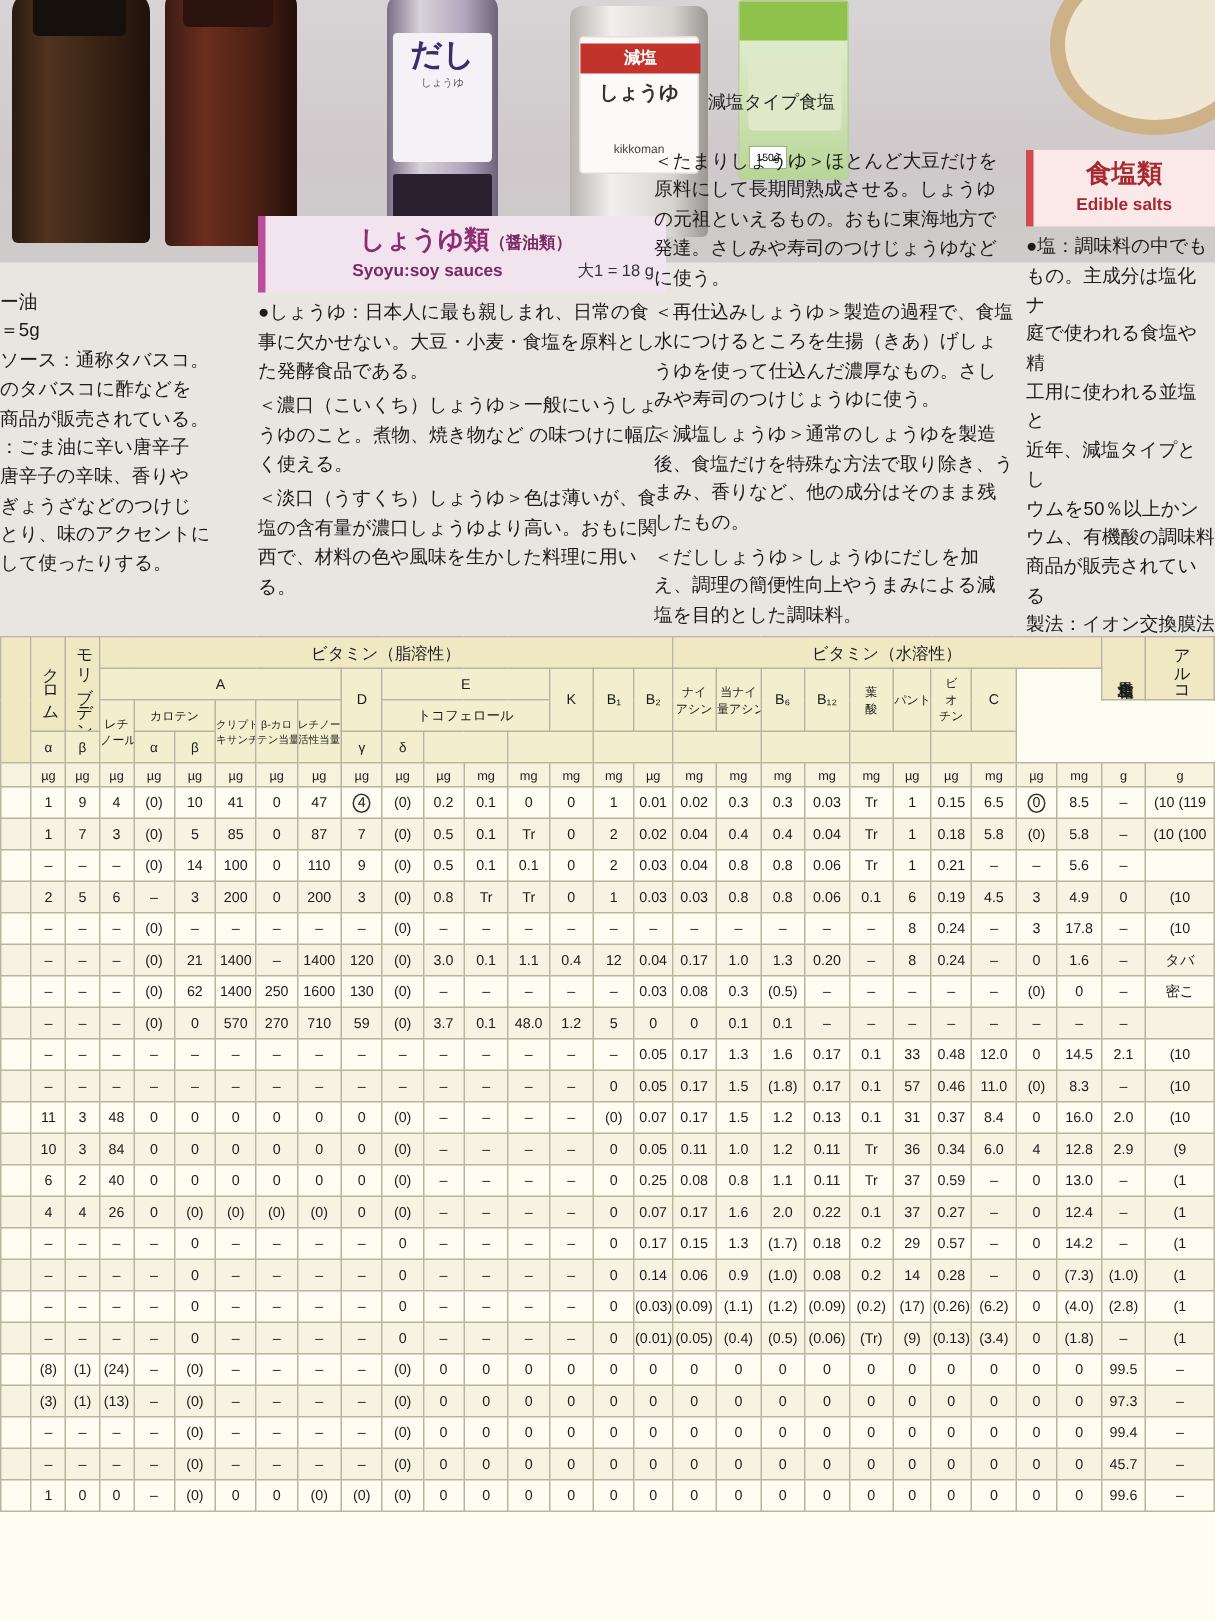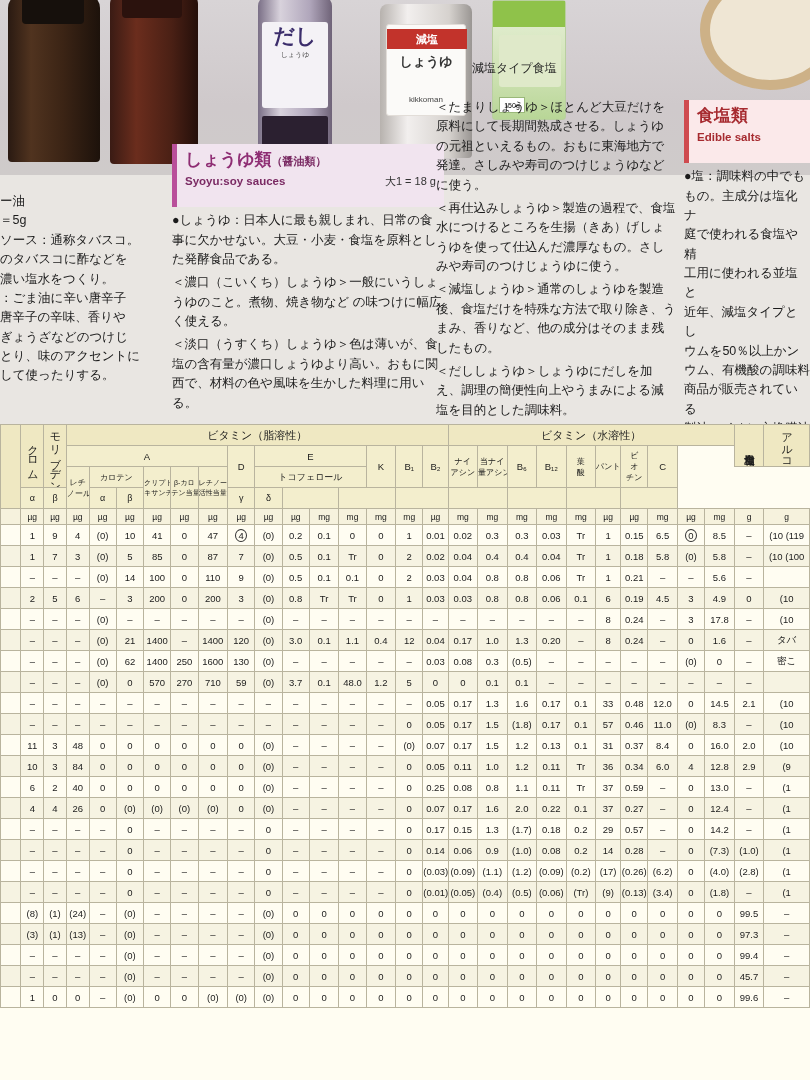--- a/index.html
+++ b/index.html
@@ -55,7 +55,7 @@
 
   
   .col { position:absolute; font-size:12.5px; line-height:1.55; color:#1b1b1b;margin-top:12px; }
-  .ttl-box { background:#f1e4ef; border-left:5px solid #b94f9a; padding:3px 8px 16px 8px; }
+  .ttl-box { background:#f1e4ef; border-left:5px solid #b94f9a; padding:3px 8px 4px 8px;text-align:center; }
   .ttl-jp { font-size:17px; font-weight:bold; color:#8e2d73; }
   .ttl-jp small { font-size:11px; color:#7a2a63; }
   .ttl-en { font-size:11.5px; color:#7a2a63; font-weight:bold; }

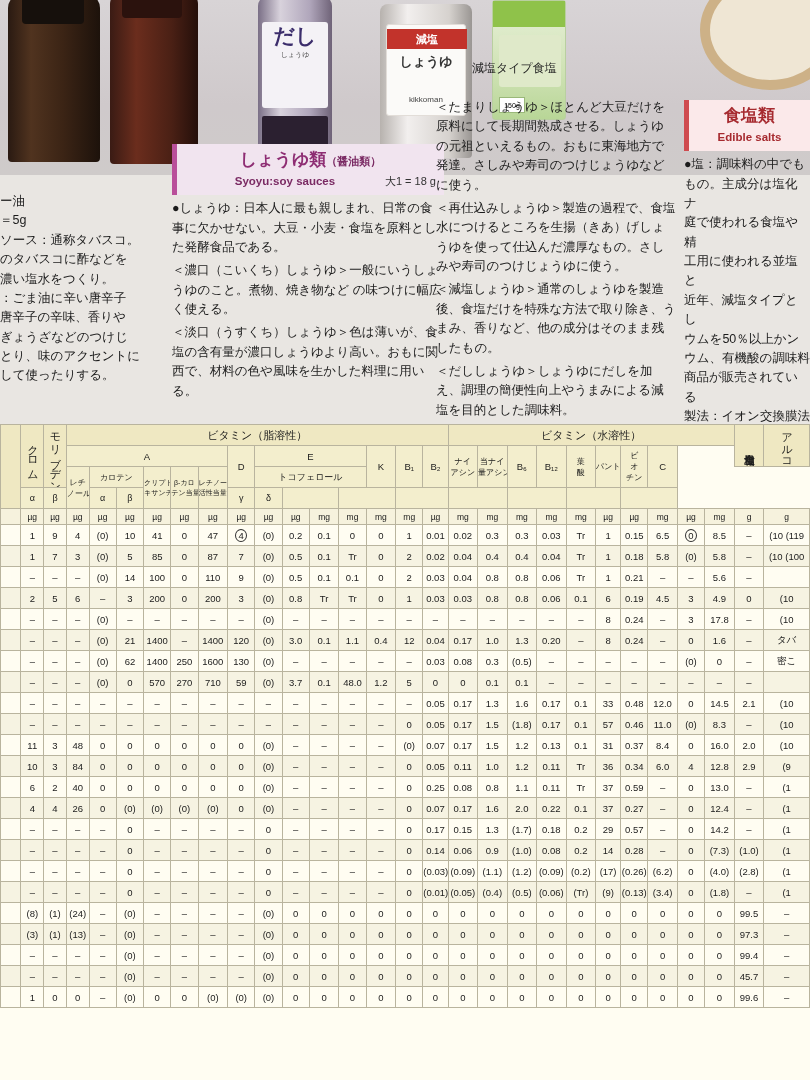--- a/index.html
+++ b/index.html
@@ -128,7 +128,7 @@
     <div>＝5g</div>
     <div>ソース：通称タバスコ。</div>
     <div>のタバスコに酢などを</div>
-    <div>濃い塩水をつくり。</div>
+    <div>商品が販売されている。</div>
     <div>：ごま油に辛い唐辛子</div>
     <div>唐辛子の辛味、香りや</div>
     <div>ぎょうざなどのつけじ</div>

